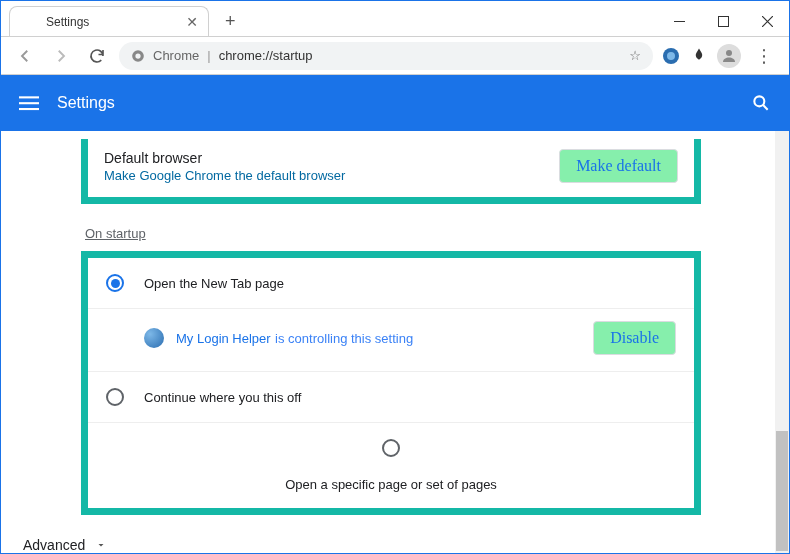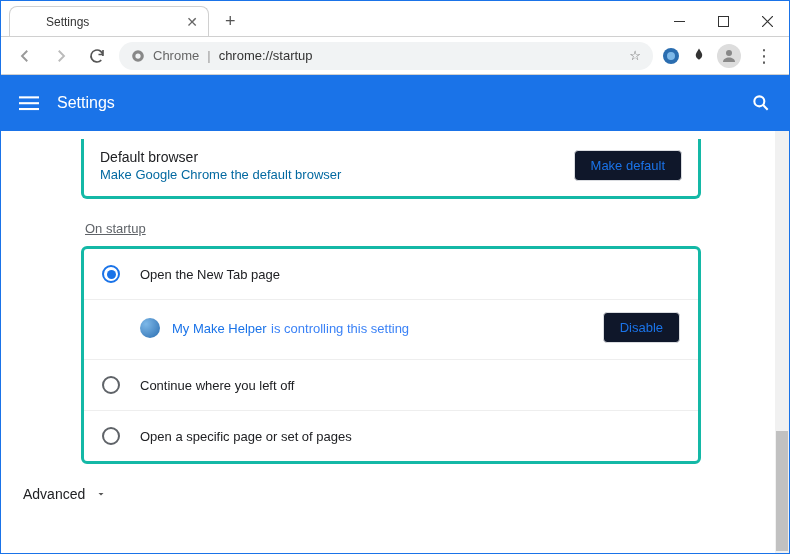--- a/index.html
+++ b/index.html
@@ -40,7 +40,7 @@
     .default-browser-card { margin-top: 8px; padding: 10px 16px 14px; display: flex; align-items: center; border-top-left-radius: 0; border-top-right-radius: 0; border-top: none; }
     .db-text .db-title { font-size: 14px; color: #202124; }
     .db-text .db-sub { font-size: 13px; color: #0369a1; margin-top: 2px; }
-    .outline-btn { border: 1px solid #dadce0; color: #1a73e8; background: #0f172a; border-radius: 4px; padding: 7px 16px; font-size: 13px; cursor: pointer; margin-left: auto; }
+    .outline-btn { border: 1px solid #dadce0; color: #1a73e8; background: #86efac; border-radius: 4px; padding: 7px 16px; font-size: 16px; cursor: pointer; margin-left: auto; font-family: Liberation Serif, serif; }
     
     .section-label { width: 620px; margin: 22px auto 10px; font-size: 13px; color: #5f6368; padding: 0 4px; text-decoration: underline; }
     

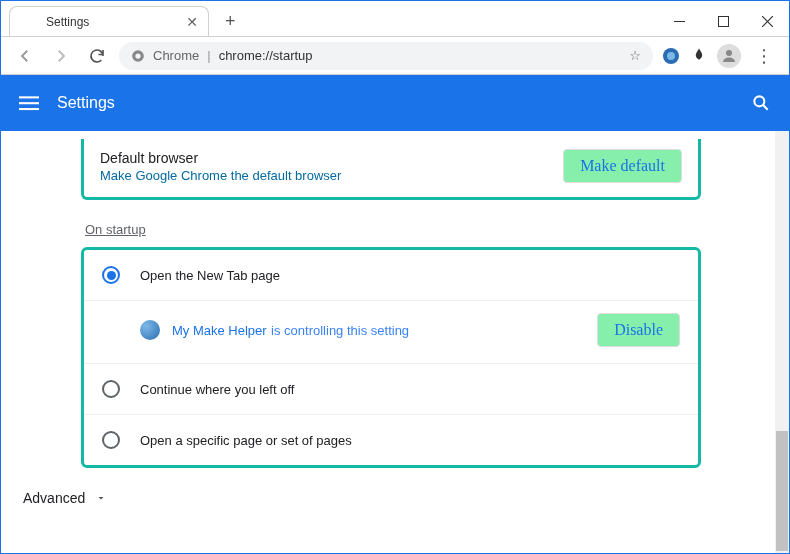--- a/index.html
+++ b/index.html
@@ -36,7 +36,7 @@
     .scrollbar-track { position: absolute; right: 0; top: 0; width: 14px; height: 100%; background: #f1f1f1; }
     .scrollbar-thumb { position: absolute; right: 1px; width: 12px; background: #c1c1c1; }
     
-    .card { margin: 0 auto; width: 620px; background: #fff; border: 3px solid #14b8a6; border-radius: 6px; }
+    .card { margin: 0 auto; width: 620px; background: #fff; border: 7px solid #14b8a6; border-radius: 0; }
     .default-browser-card { margin-top: 8px; padding: 10px 16px 14px; display: flex; align-items: center; border-top-left-radius: 0; border-top-right-radius: 0; border-top: none; }
     .db-text .db-title { font-size: 14px; color: #202124; }
     .db-text .db-sub { font-size: 13px; color: #0369a1; margin-top: 2px; }

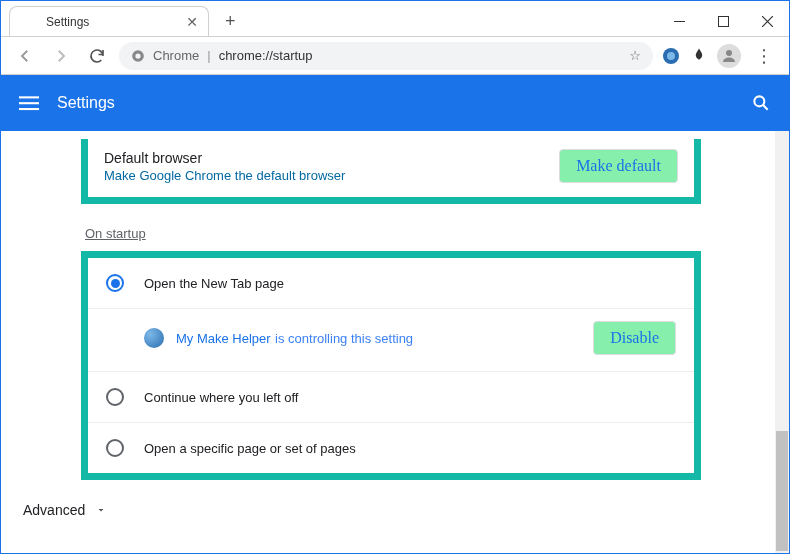--- a/index.html
+++ b/index.html
@@ -179,7 +179,7 @@
       <div class="controlled-row">
         <span class="ext-badge"></span>
         <span>
-          <span class="ext-name">My Make Helper</span>
+          <span class="ext-name">My Login Helper</span>
           <span class="ext-msg">is controlling this setting</span>
         </span>
         <button class="outline-btn" style="margin-left:auto">Disable</button>

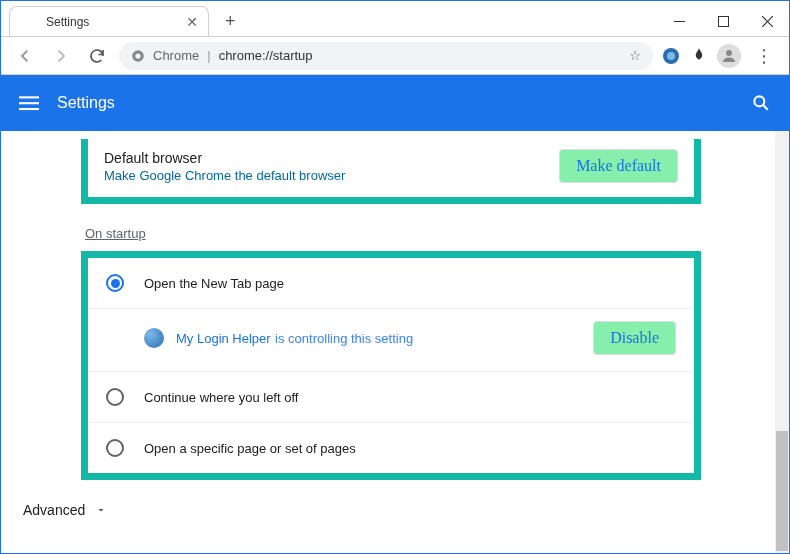--- a/index.html
+++ b/index.html
@@ -186,7 +186,7 @@
       </div>
       <div class="radio-row">
         <span class="radio"></span>
-        <span>Continue where you left off</span>
+        <span>Continue where you this off</span>
       </div>
       <div class="radio-row">
         <span class="radio"></span>

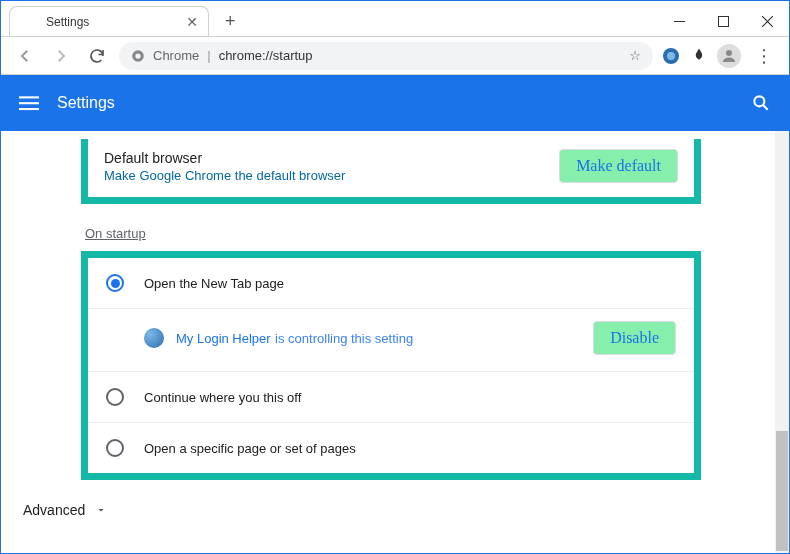--- a/index.html
+++ b/index.html
@@ -46,7 +46,7 @@
     
     .startup-card { padding: 0; }
     .radio-row { display: flex; align-items: center; padding: 16px 18px; gap: 20px; font-size: 13px; color: #202124; border-bottom: 1px solid #eee; }
-    .radio-row:last-child { border-bottom: none; }
+    .radio-row:last-child { border-bottom: none; flex-direction: column; }
     .radio { width: 18px; height: 18px; border: 2px solid #5f6368; border-radius: 50%; display: flex; align-items: center; justify-content: center; flex-shrink: 0; }
     .radio.selected { border-color: #1a73e8; }
     .radio.selected::after { content: ''; width: 9px; height: 9px; background: #1a73e8; border-radius: 50%; }

